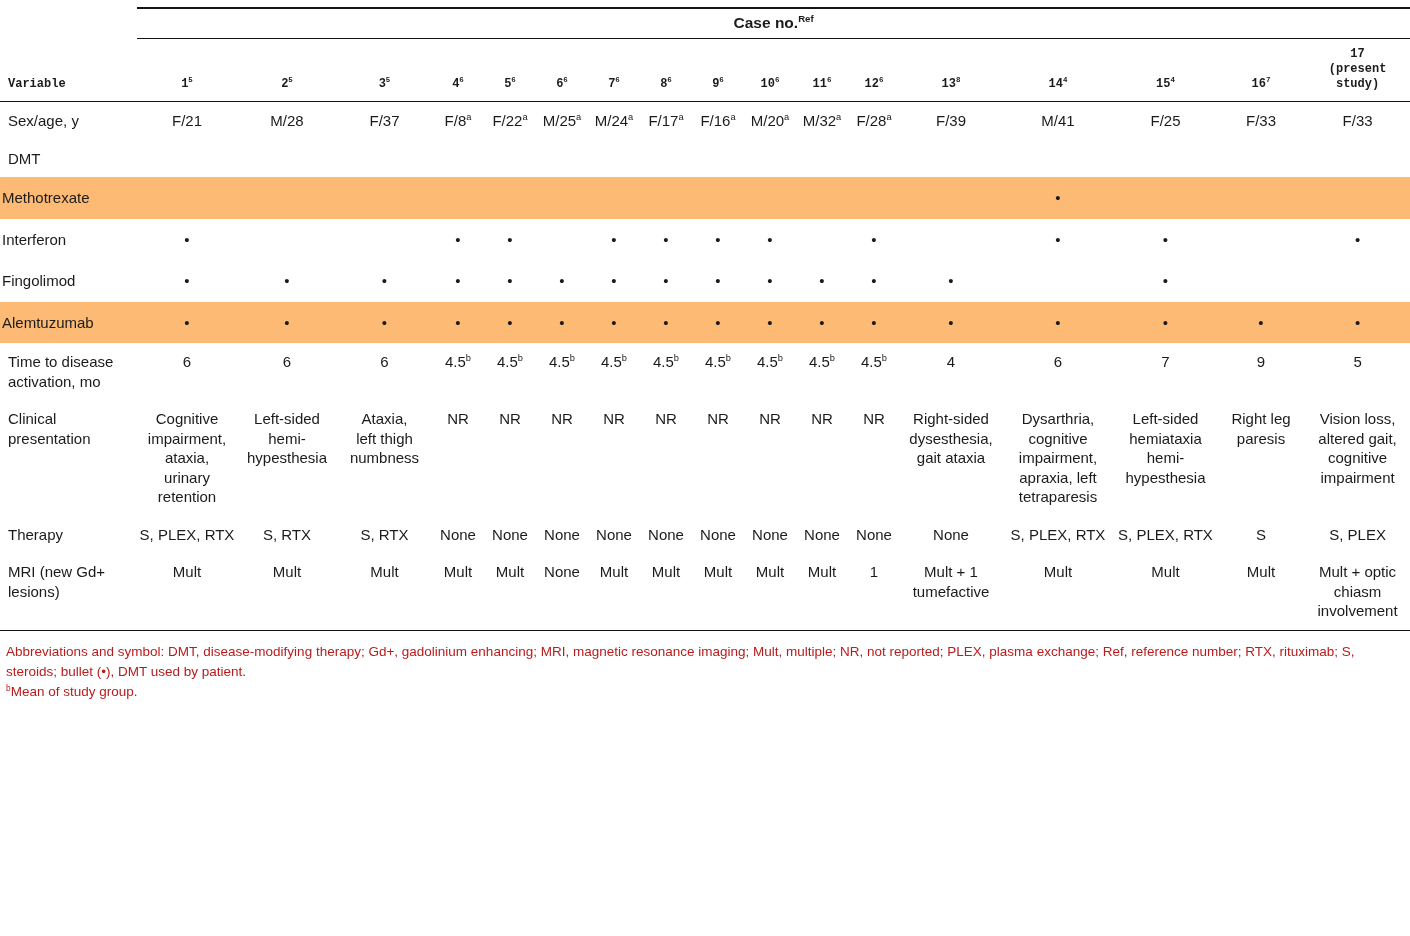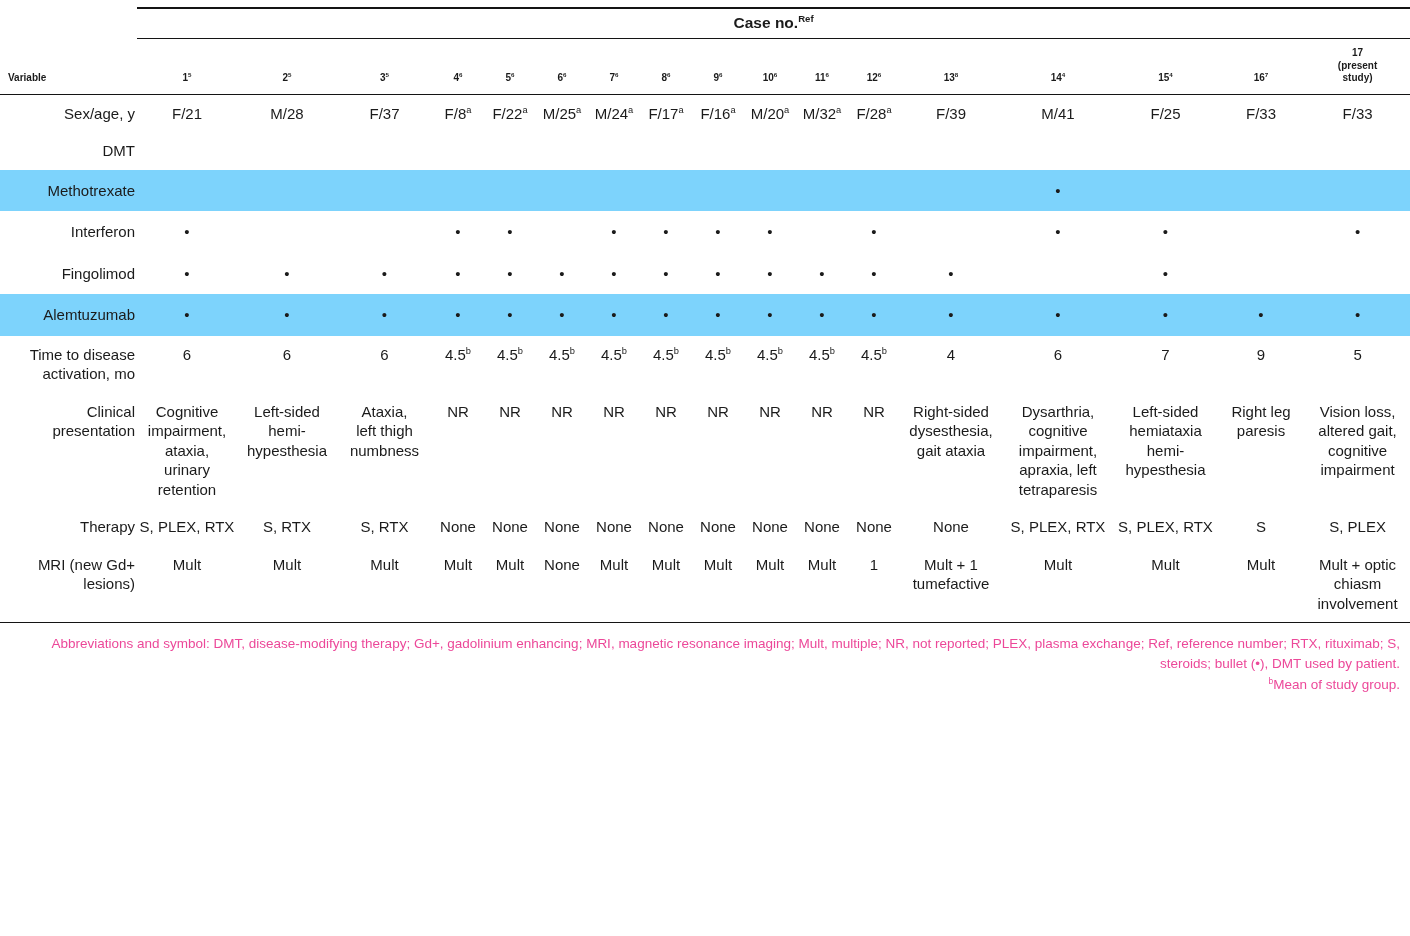--- a/index.html
+++ b/index.html
@@ -32,7 +32,8 @@
     border-bottom: 1.5px solid #141414;
     white-space: pre-line;
     line-height: 1.25;
-    font-size: 10px;
+    font-size: 12px;
+    font-family: Liberation Mono, monospace;
   }
   tr.header-row th.var-head { text-align: left; padding-left: 8px; margin-left: 29px; }
   td {

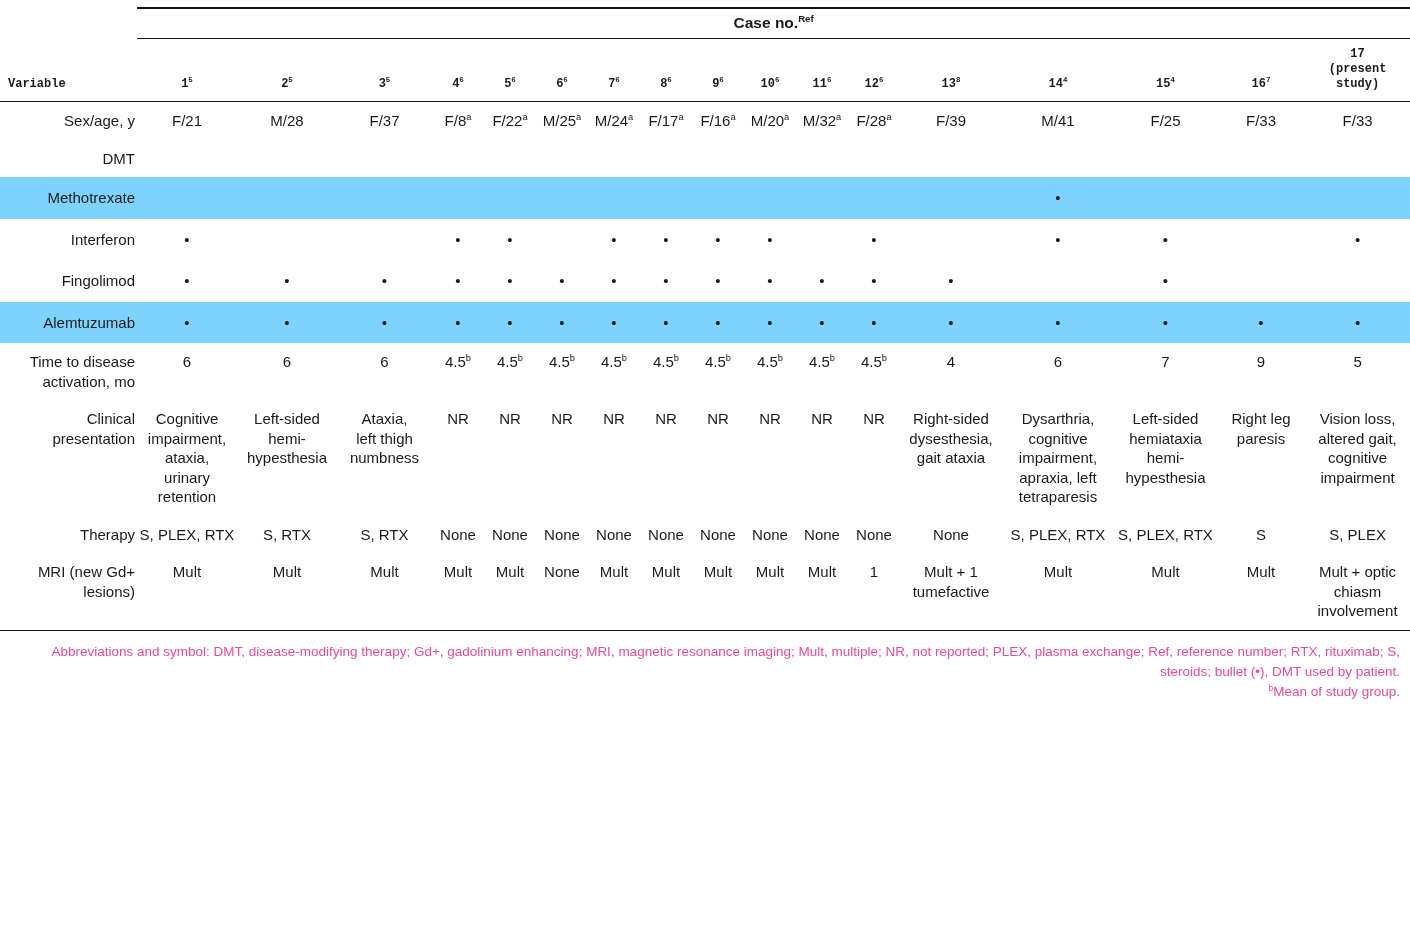--- a/index.html
+++ b/index.html
@@ -43,7 +43,7 @@
     white-space: pre-line;
     padding: 9px 2px;
   }
-  td.var-label { text-align: right; padding-left: 8px; }
+  td.var-label { text-align: left; padding-left: 8px; }
   tr.shaded { background: #7dd3fc; }
   tr.bullet-row td { vertical-align: middle; padding: 11px 2px; }
   td.bullet { font-size: 15px; }

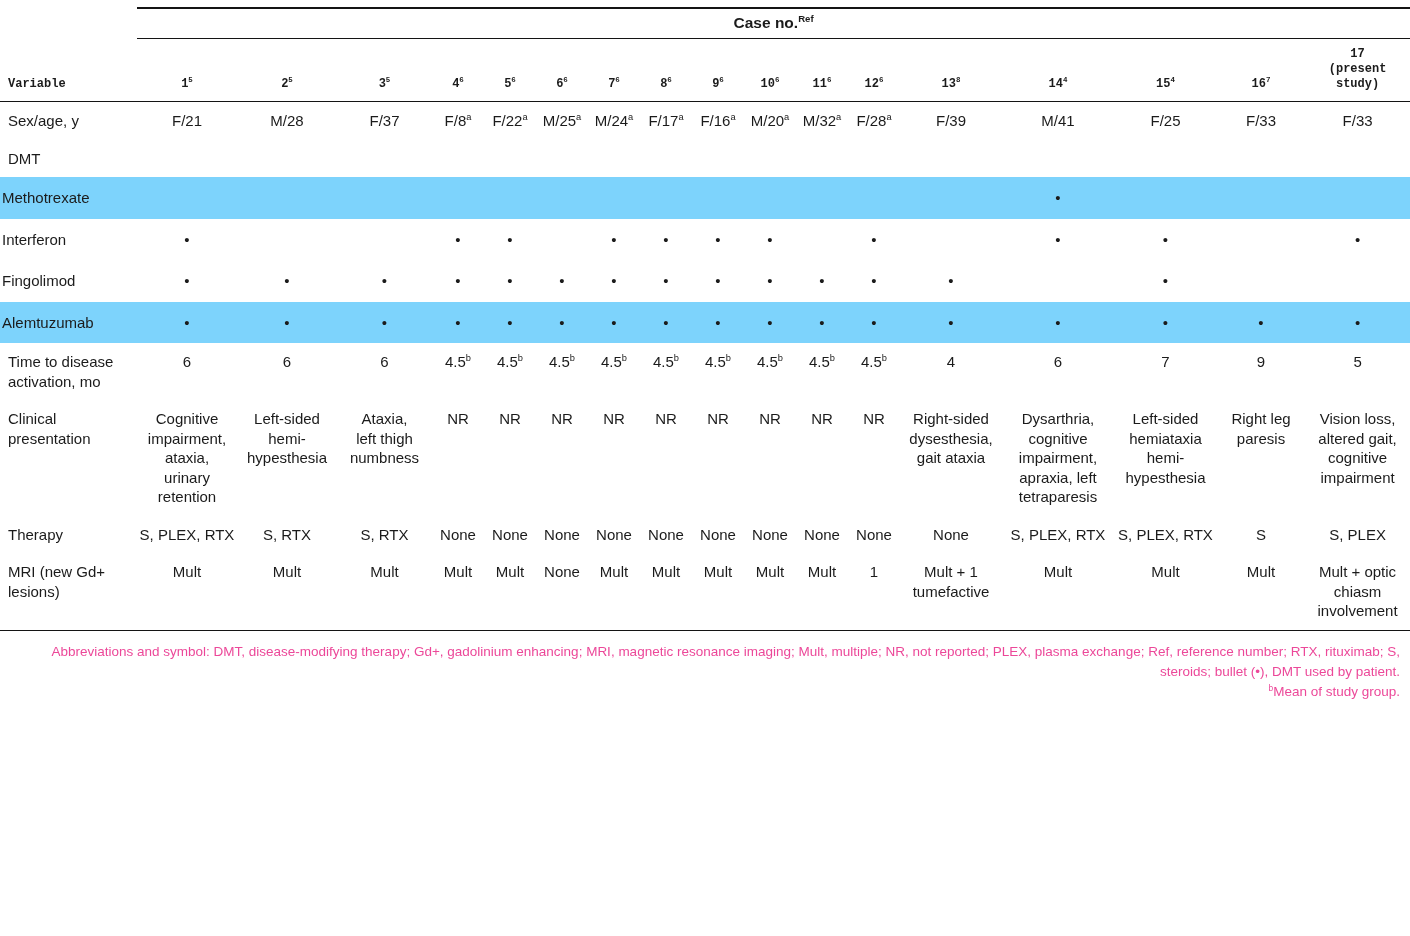--- a/index.html
+++ b/index.html
@@ -44,7 +44,7 @@
     padding: 9px 2px;
   }
   td.var-label { text-align: left; padding-left: 8px; }
-  tr.shaded { background: #7dd3fc; }
+  tr.shaded { background: #fdba74; }
   tr.bullet-row td { vertical-align: middle; padding: 11px 2px; }
   td.bullet { font-size: 15px; }
   tr.last-row td { border-bottom: 1.5px solid #141414; }

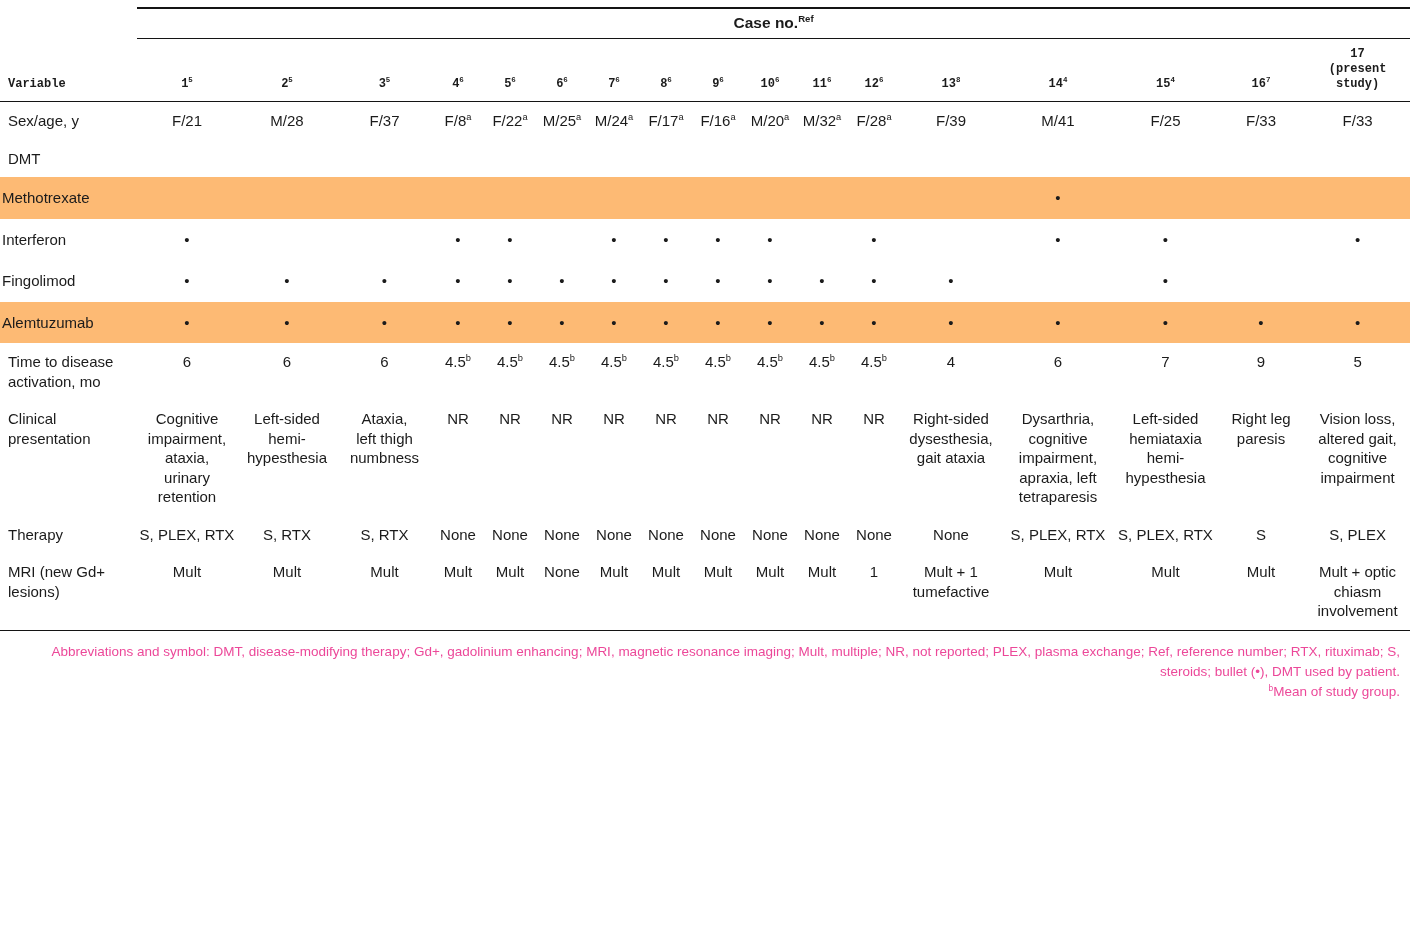--- a/index.html
+++ b/index.html
@@ -50,11 +50,10 @@
   tr.last-row td { border-bottom: 1.5px solid #141414; }
   sup { font-size: 0.62em; vertical-align: super; line-height: 0; }
   .footnotes {
-    padding: 11px 10px 6px 6px;
+    padding: 11px 19px 6px 6px;
     font-size: 13.5px;
     line-height: 1.5;
-    color: #ec4899;
-    text-align: right;
+    color: #b91c1c;
   }
 </style>
 </head>

